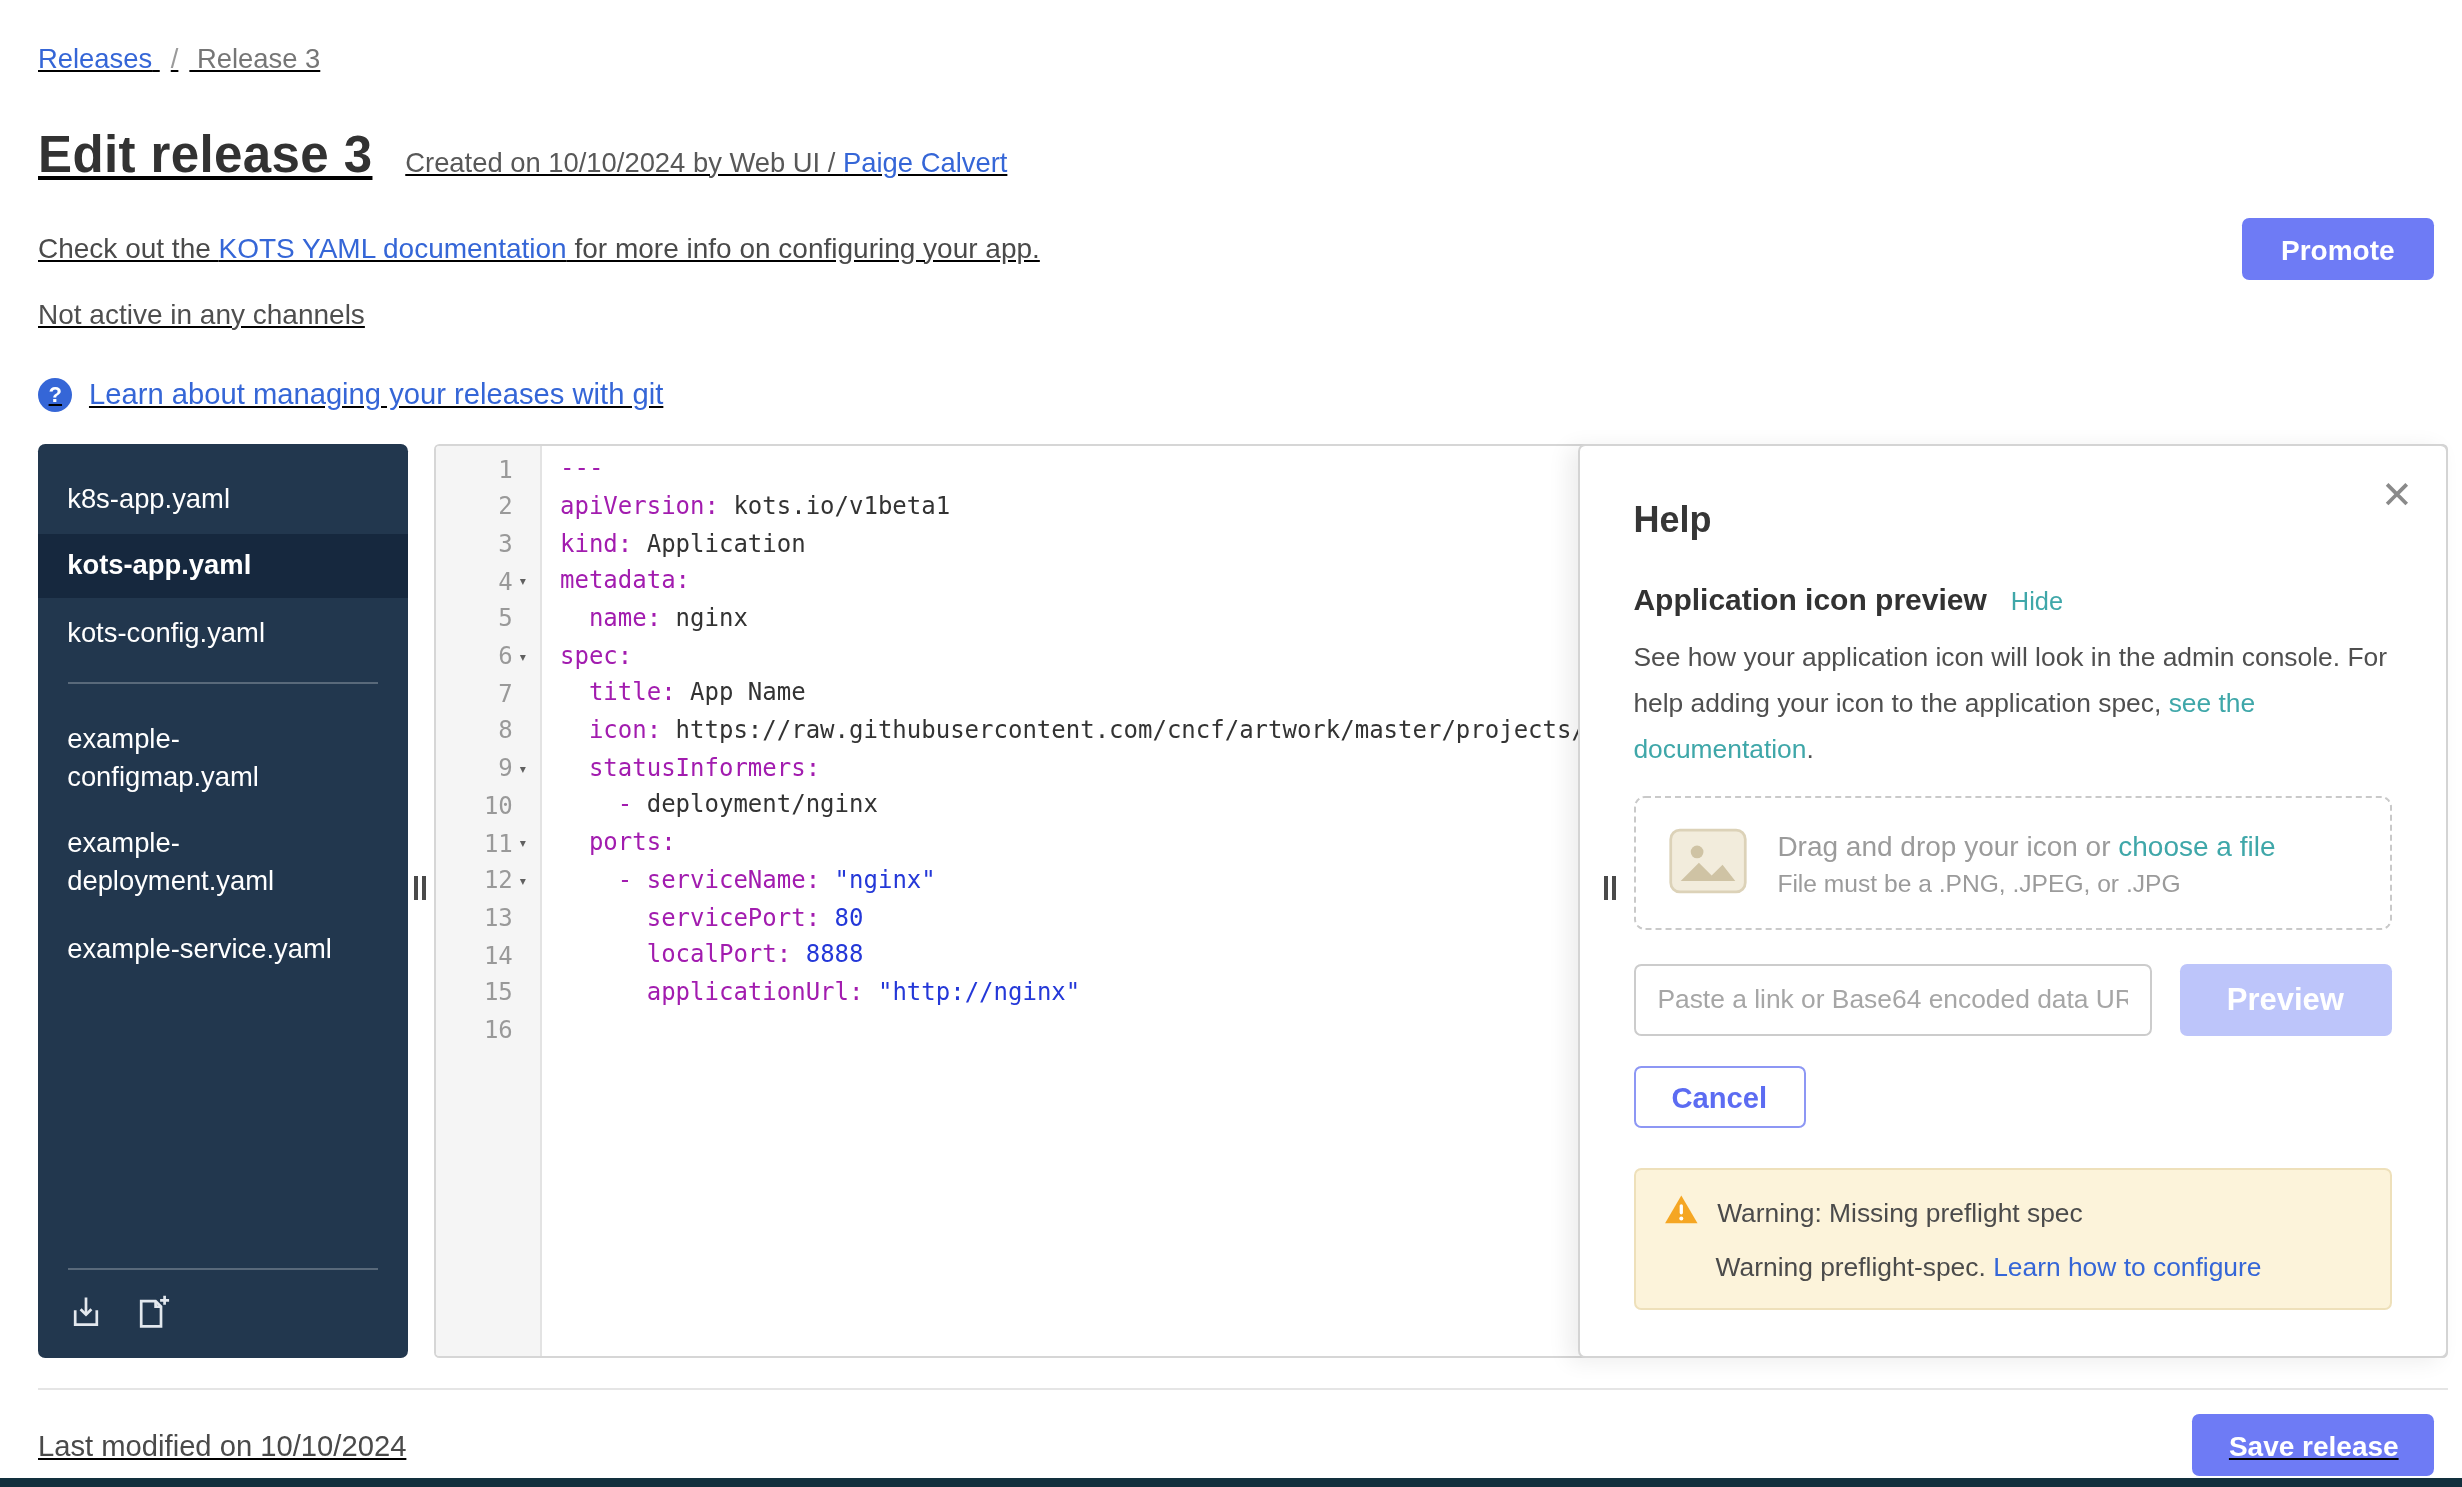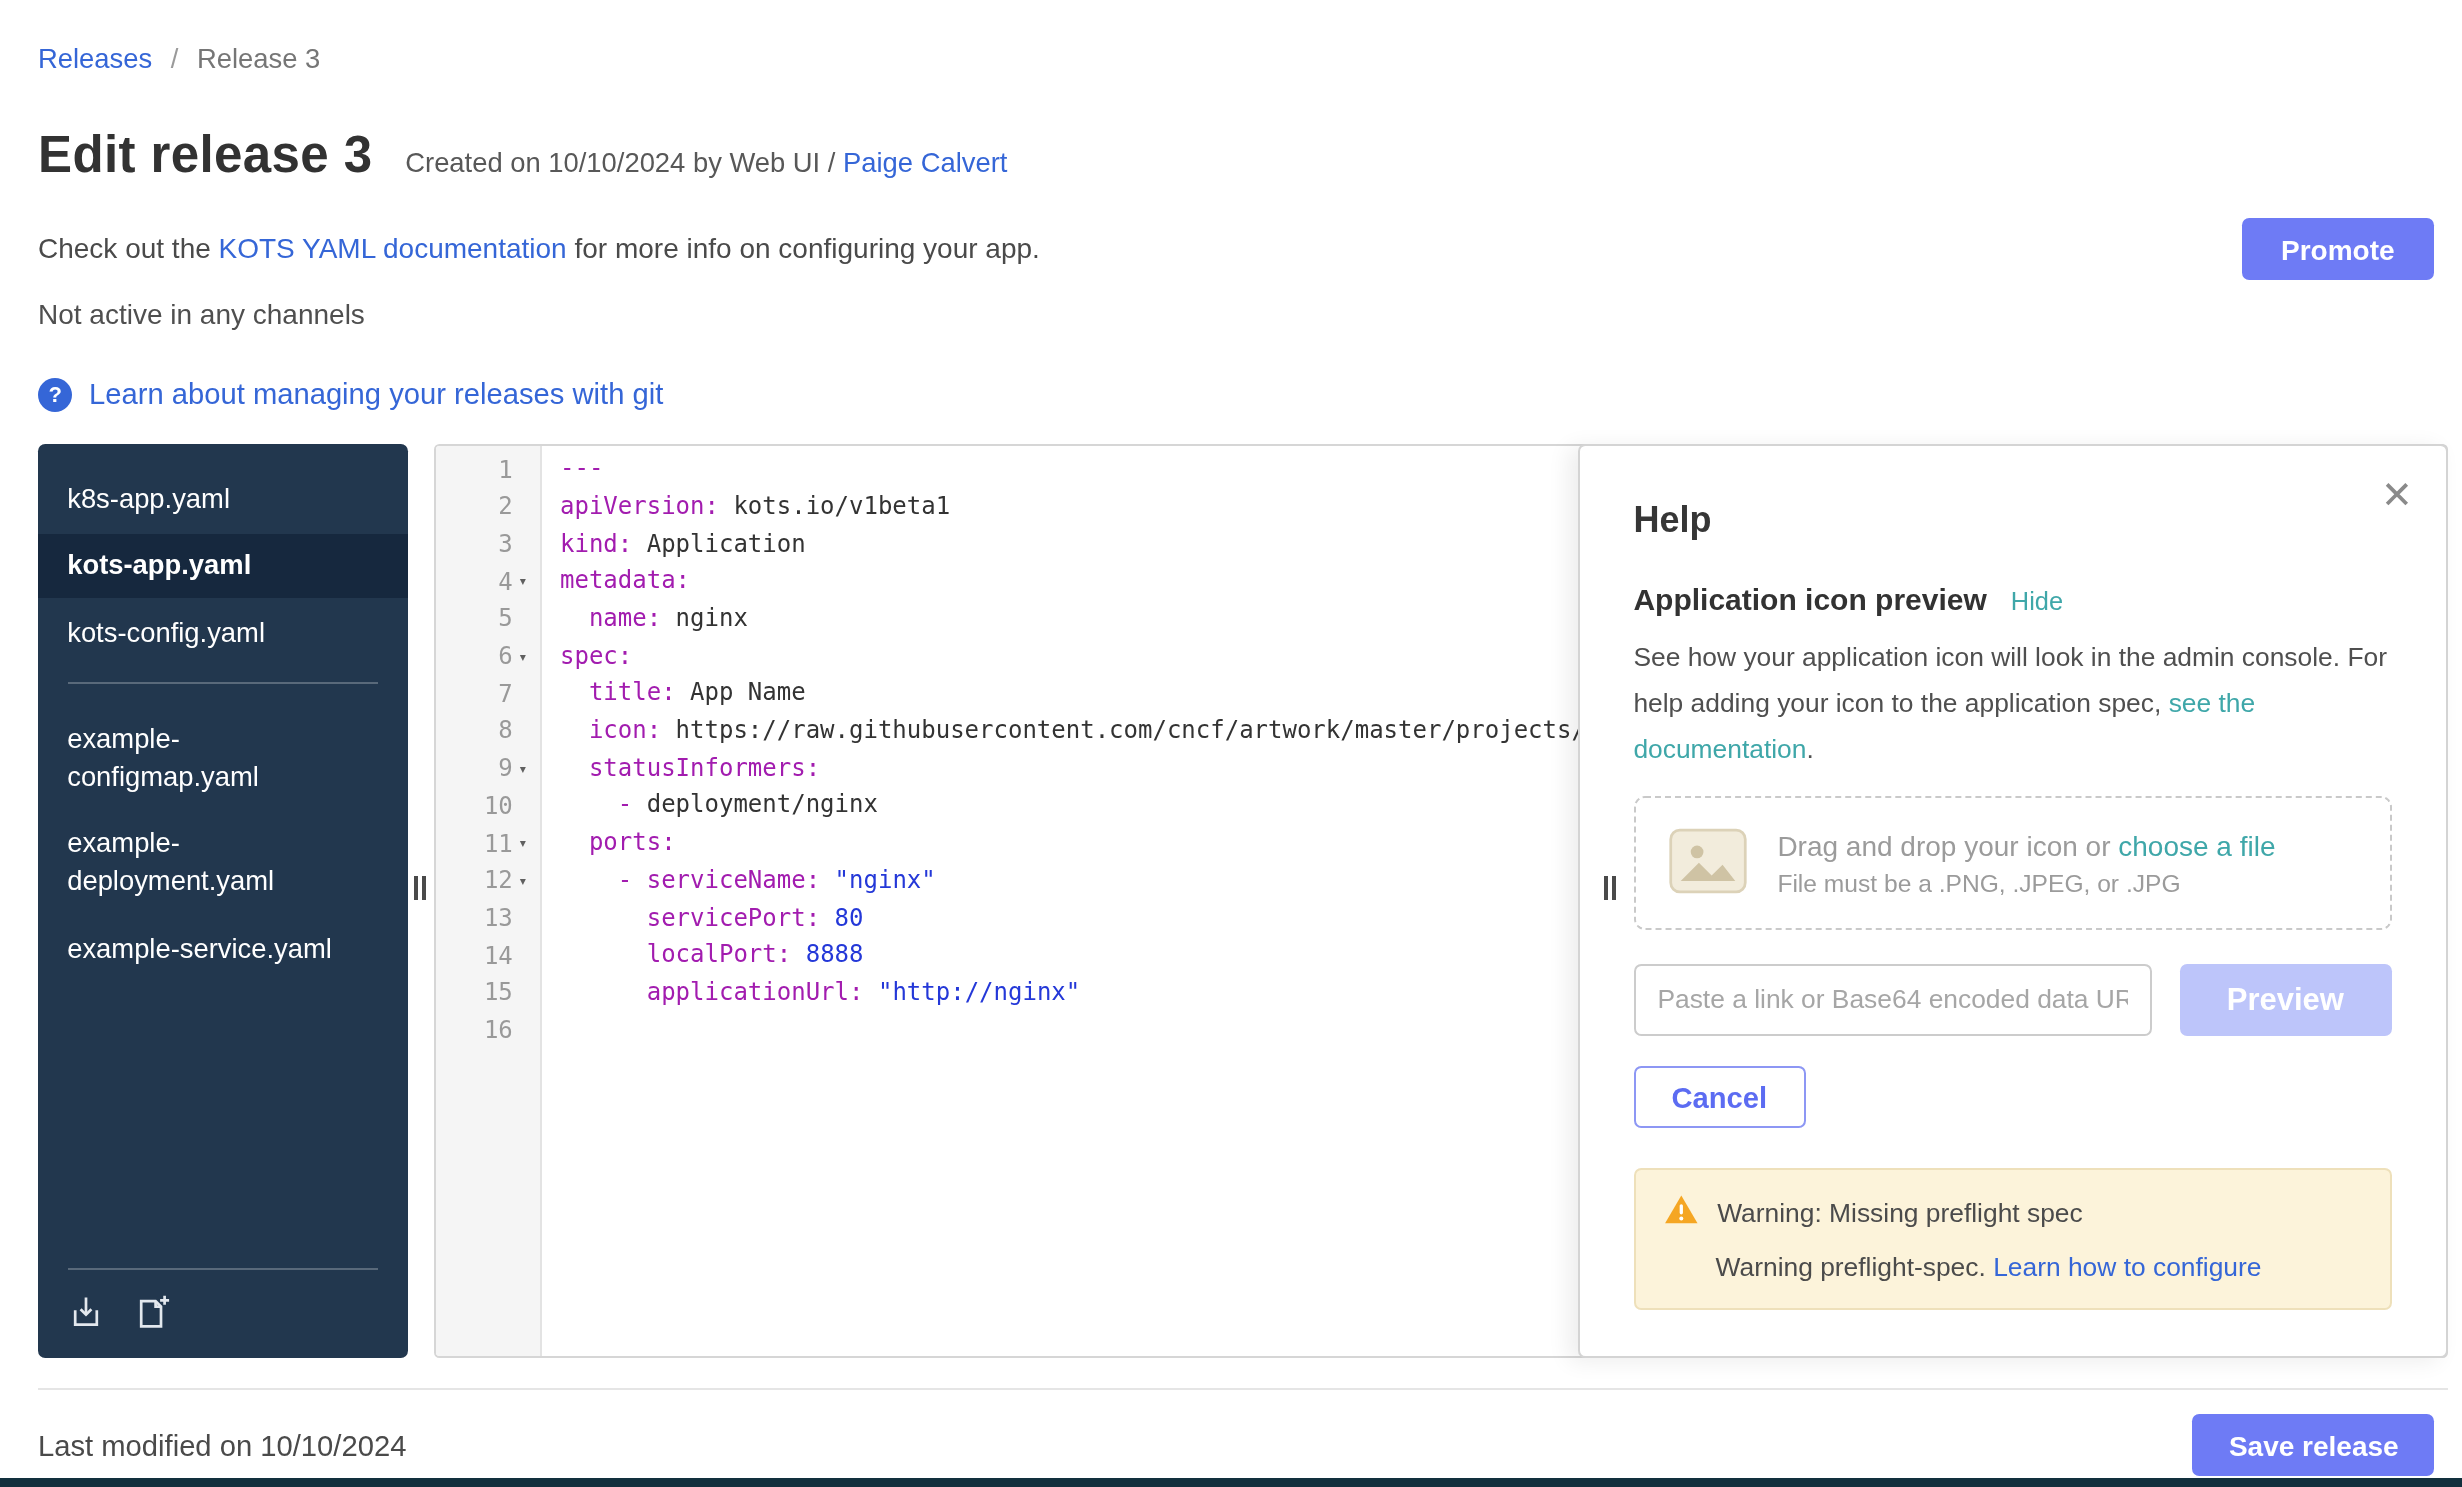--- a/index.html
+++ b/index.html
@@ -16,7 +16,7 @@
     --bottom-strip:#12303D;
   }
   html,body{margin:0;padding:0;background:#fff;}
-  #viewport{width:2462px;height:1488px;overflow:hidden;position:relative;background:#fff;}
+  #viewport{width:2462px;height:1488px;overflow:hidden;position:relative;background:#fff;text-decoration:underline;}
   #scale{width:1231px;height:744px;transform:scale(2);transform-origin:0 0;}
   .page{position:relative;width:1231px;height:744px;background:#fff;
         font-family:"Liberation Sans",sans-serif;color:#4a4a4a;overflow:hidden;}

